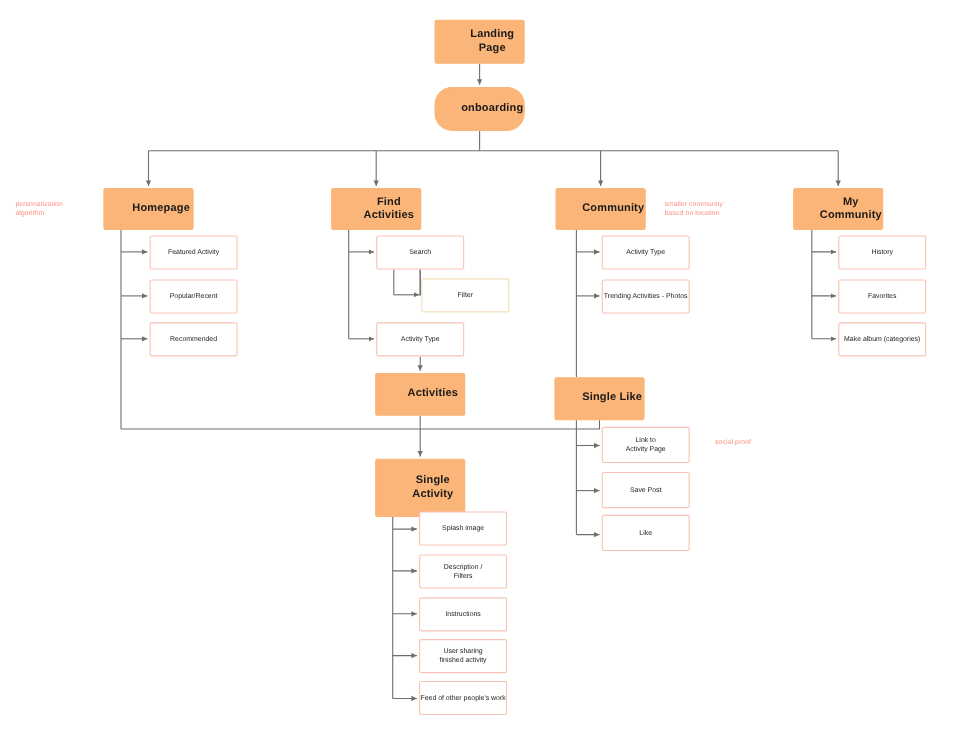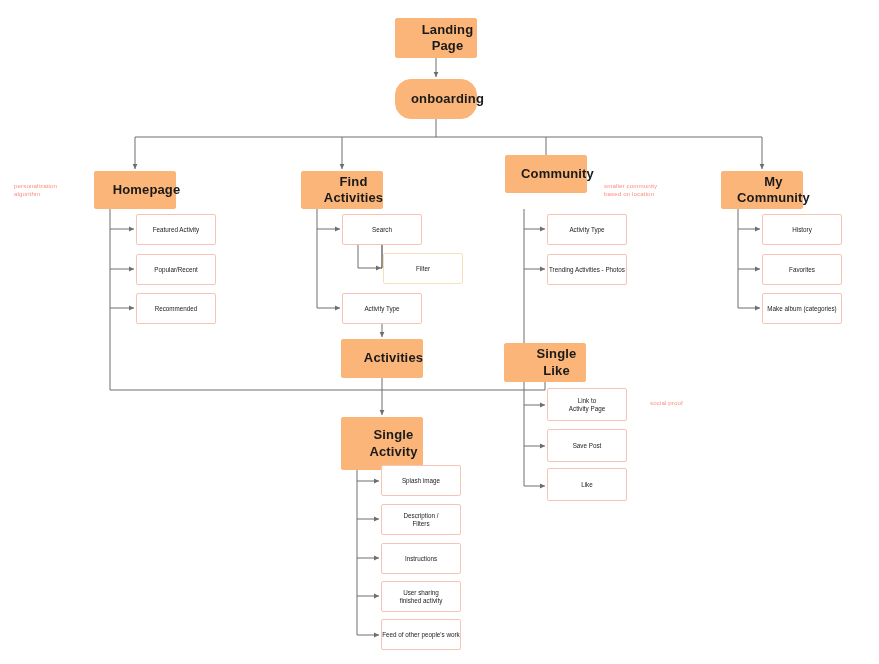--- a/index.html
+++ b/index.html
@@ -40,7 +40,7 @@
     background: #fbb578;
     border: 1px solid #fbb578;
     border-radius: 2px;
-    font-size: 13px;
+    font-size: 10px;
     font-weight: 700;
     letter-spacing: 0.15px;
     padding-left: 23px;

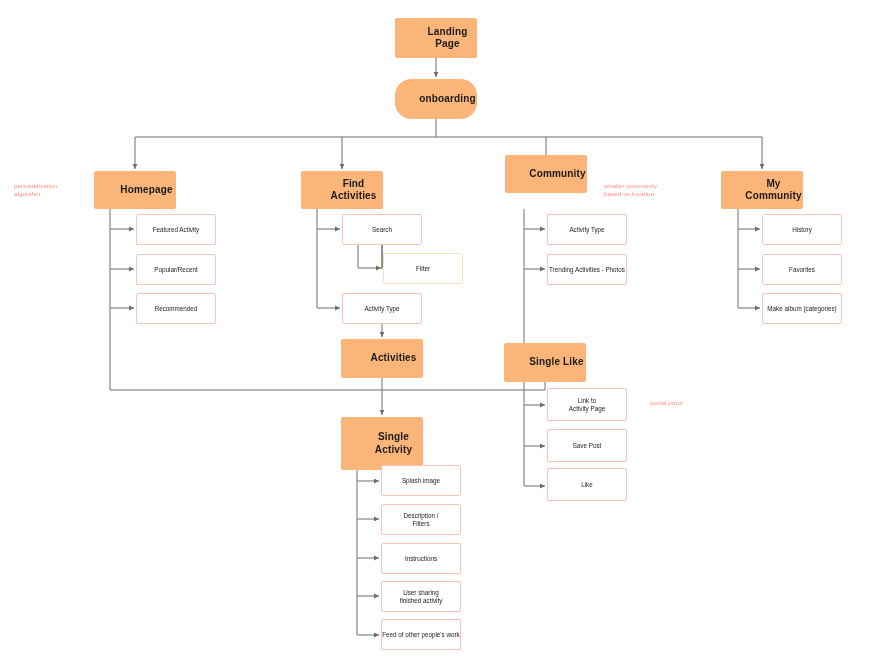--- a/index.html
+++ b/index.html
@@ -138,7 +138,7 @@
 
   <div class="node primary" style="left:94px; top:171px; width:82px; height:38px;"><span>Homepage</span></div>
   <div class="node primary" style="left:301px; top:171px; width:82px; height:38px;"><span>Find Activities</span></div>
-  <div class="node primary" style="left:505px; top:155px; width:82px; height:38px;"><span>Community</span></div>
+  <div class="node primary" style="left:505px; top:171px; width:82px; height:38px;"><span>Community</span></div>
   <div class="node primary" style="left:721px; top:171px; width:82px; height:38px;"><span>My Community</span></div>
 
   <div class="node leaf" style="left:136px; top:214px; width:80px; height:31px;"><span>Featured Activity</span></div>

